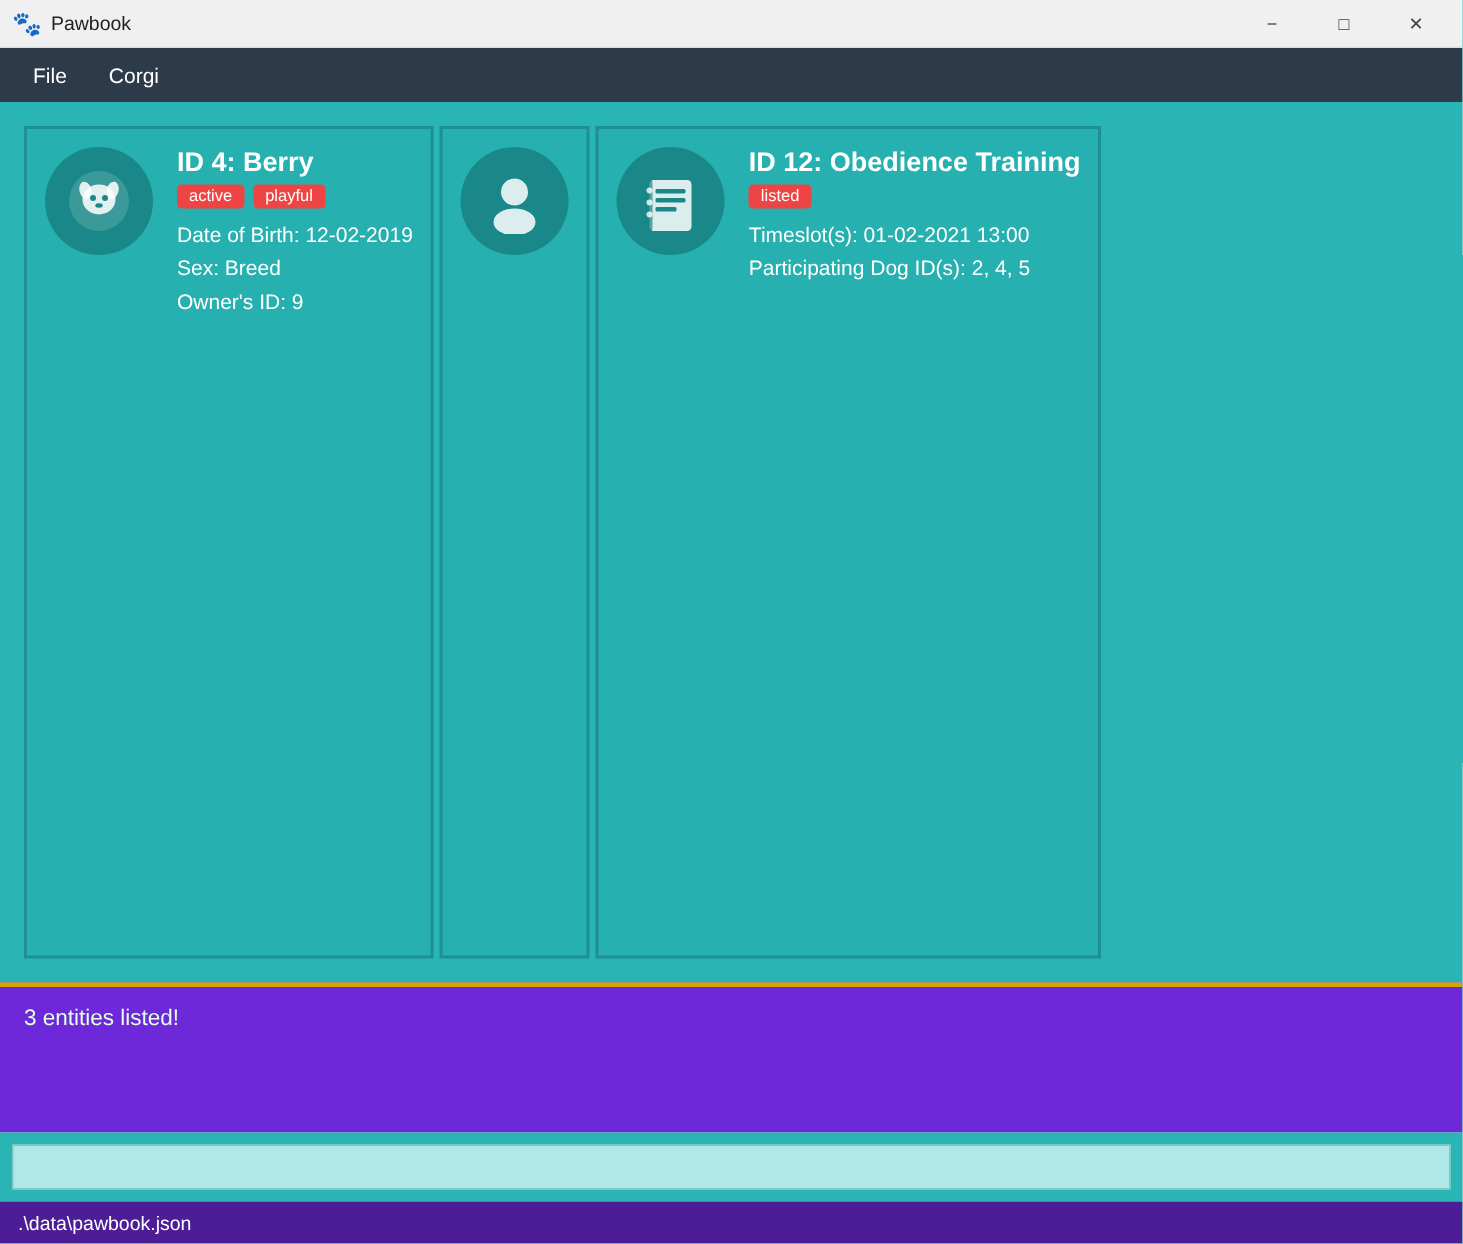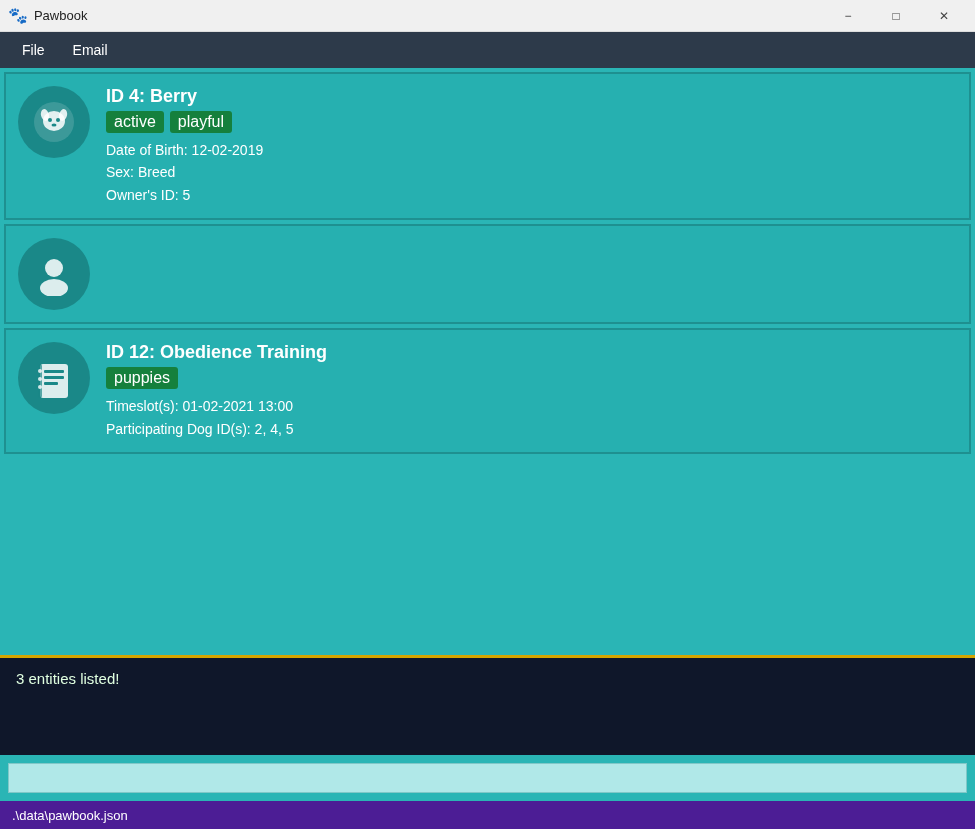--- a/index.html
+++ b/index.html
@@ -190,7 +190,7 @@
 
 <div class="menubar">
   <div class="menubar-item">File</div>
-  <div class="menubar-item">Email</div>
+  <div class="menubar-item">Corgi</div>
 </div>
 
 <div class="main-list" id="entity-list">

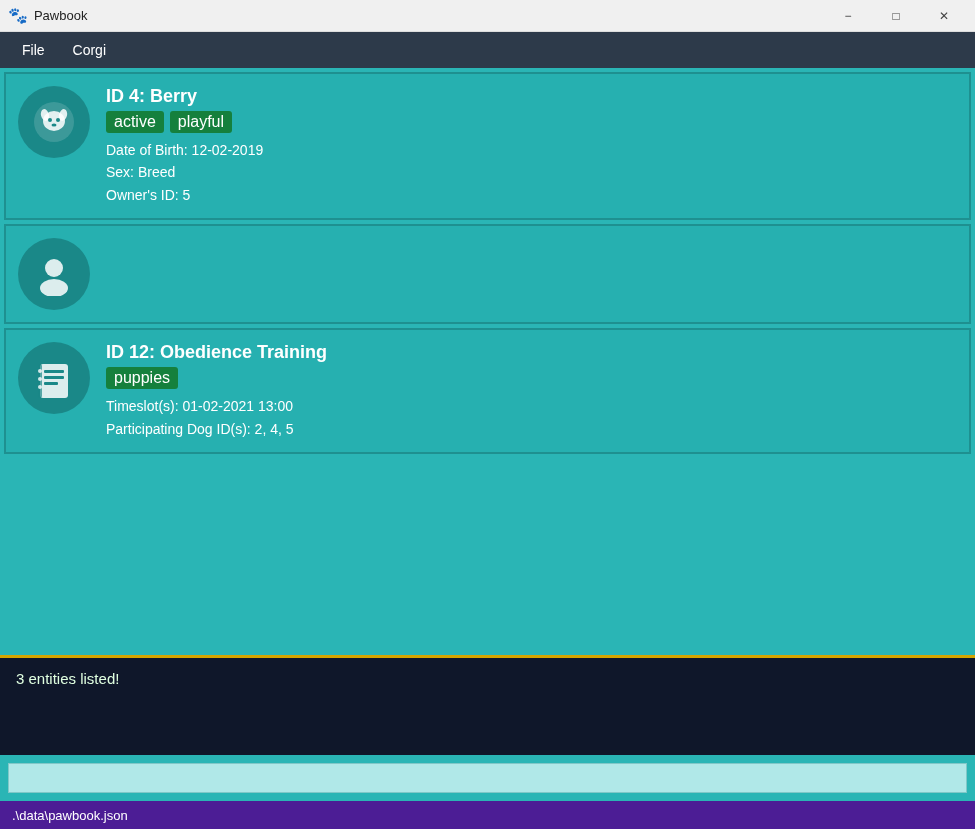--- a/index.html
+++ b/index.html
@@ -72,9 +72,9 @@
       background: #2ab5b5;
       flex: 1;
       overflow-y: auto;
-      padding: 4px;
-      display: flex;
-      flex-direction: column;
+      padding: 16px;
+      display: flex;
+      flex-direction: row;
       gap: 4px;
     }
 

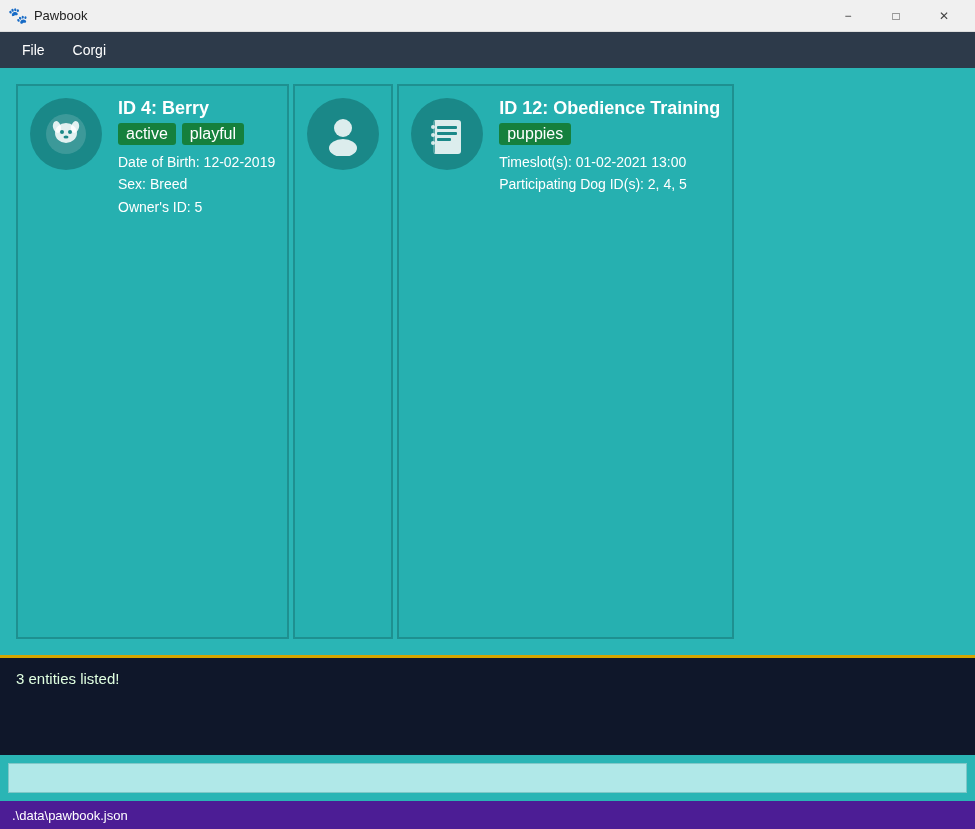--- a/index.html
+++ b/index.html
@@ -117,9 +117,9 @@
       margin-bottom: 6px;
     }
     .tag {
-      background: #15803d;
-      color: white;
-      font-size: 16px;
+      background: #ef4444;
+      color: white;
+      font-size: 11px;
       padding: 2px 8px;
       border-radius: 3px;
     }

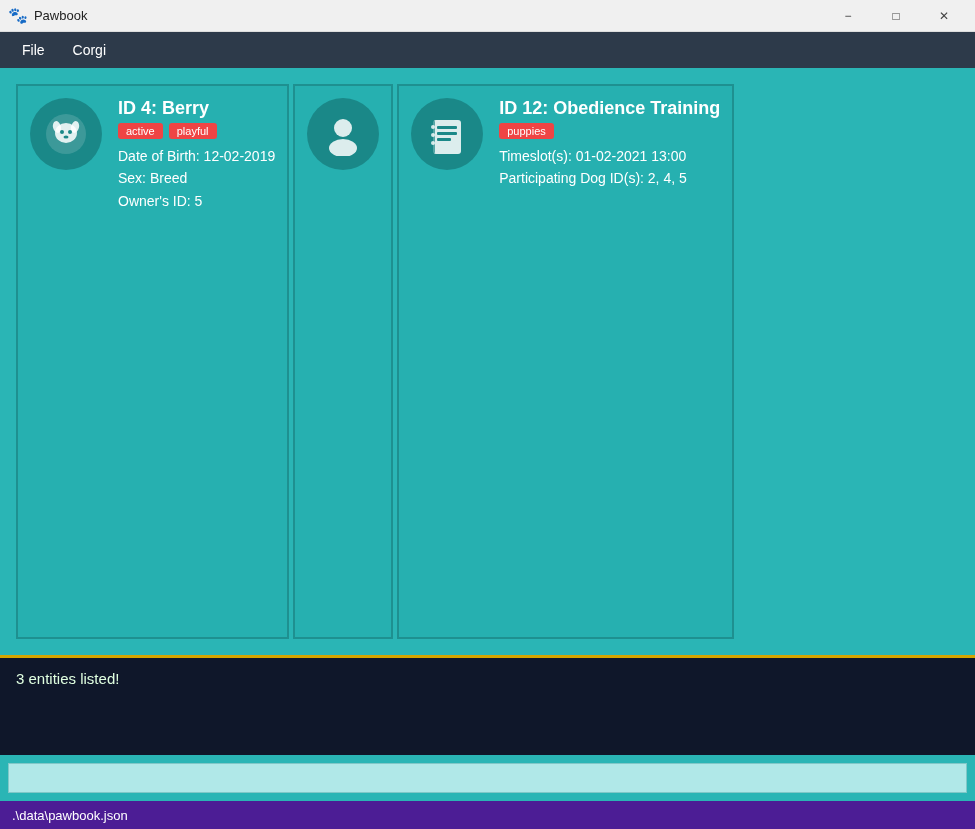--- a/index.html
+++ b/index.html
@@ -248,7 +248,7 @@
       <div class="entity-info">
         <div class="entity-title">ID 12:  Obedience Training</div>
         <div class="tags">
-          <span class="tag">puppies</span>
+          <span class="tag">listed</span>
         </div>
         <div class="entity-detail">
           <div>Timeslot(s): 01-02-2021 13:00</div>

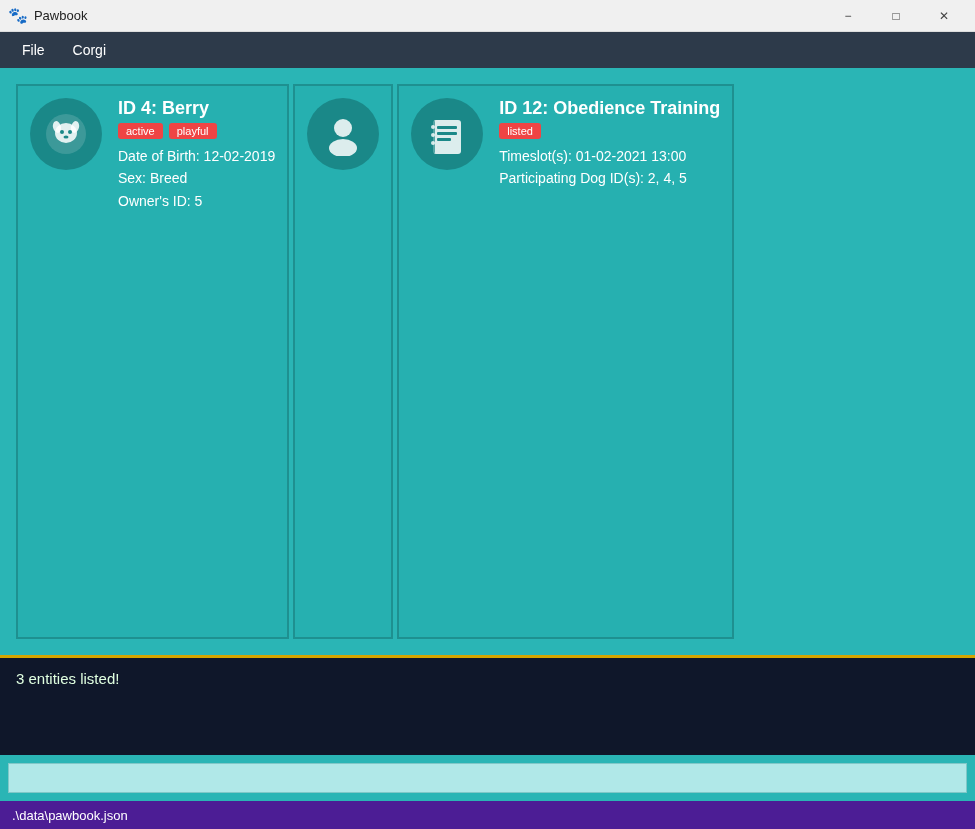--- a/index.html
+++ b/index.html
@@ -219,7 +219,7 @@
         <div class="entity-detail">
           <div>Date of Birth: 12-02-2019</div>
           <div>Sex: Breed</div>
-          <div>Owner's ID: 5</div>
+          <div>Owner's ID: 9</div>
         </div>
       </div>
     </div>

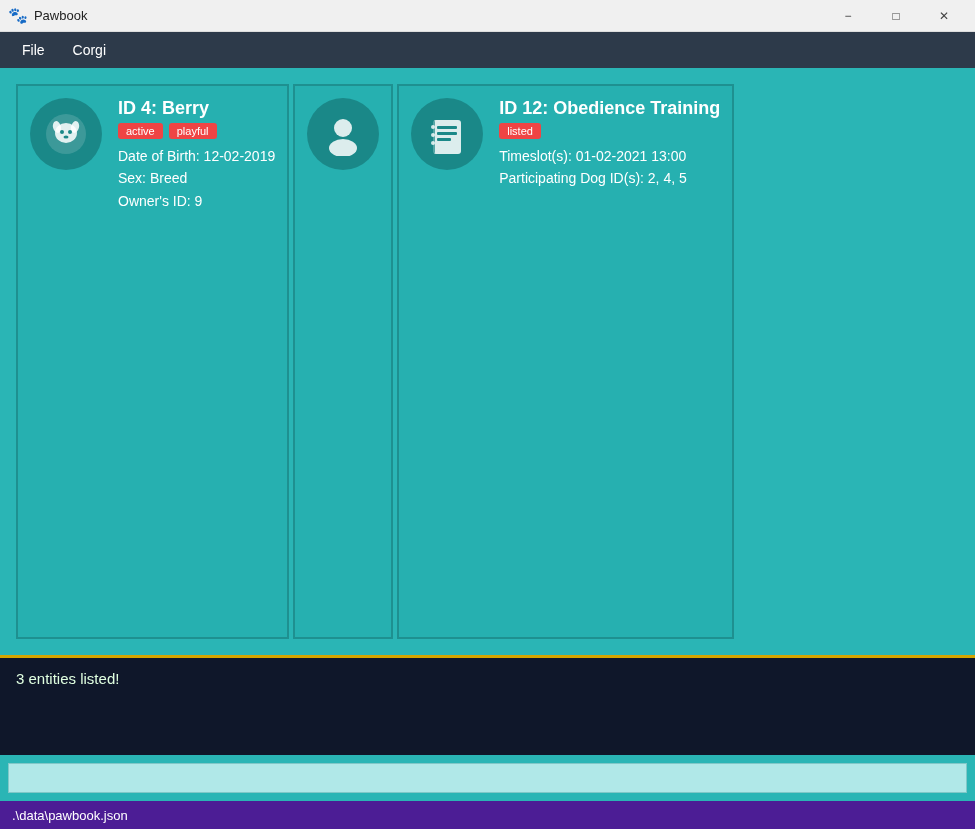--- a/index.html
+++ b/index.html
@@ -131,7 +131,7 @@
 
     
     .output-area {
-      background: #0f172a;
+      background: #6d28d9;
       border-top: 3px solid #d4a500;
       height: 100px;
       padding: 12px 16px;

